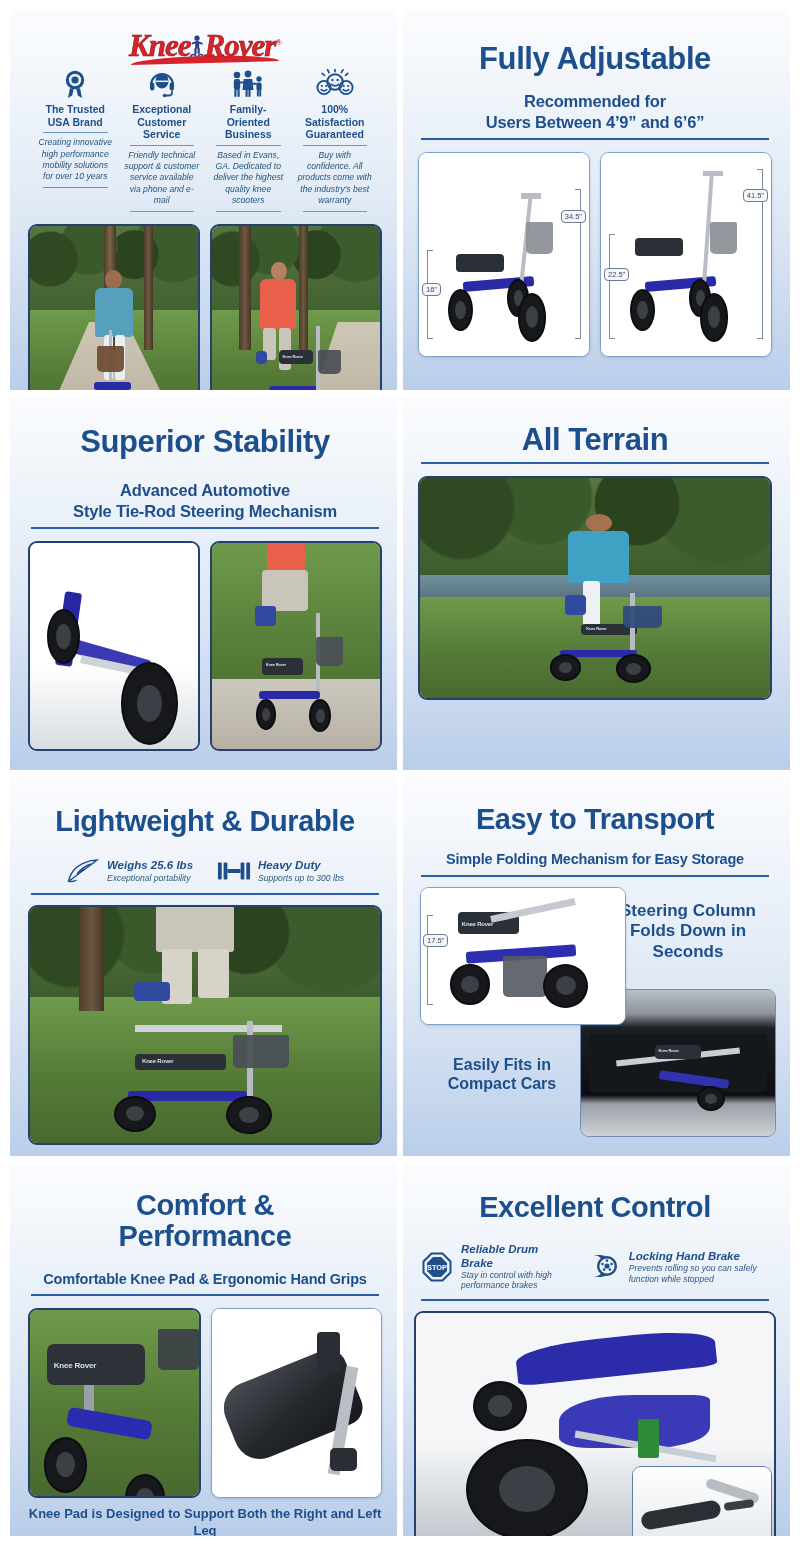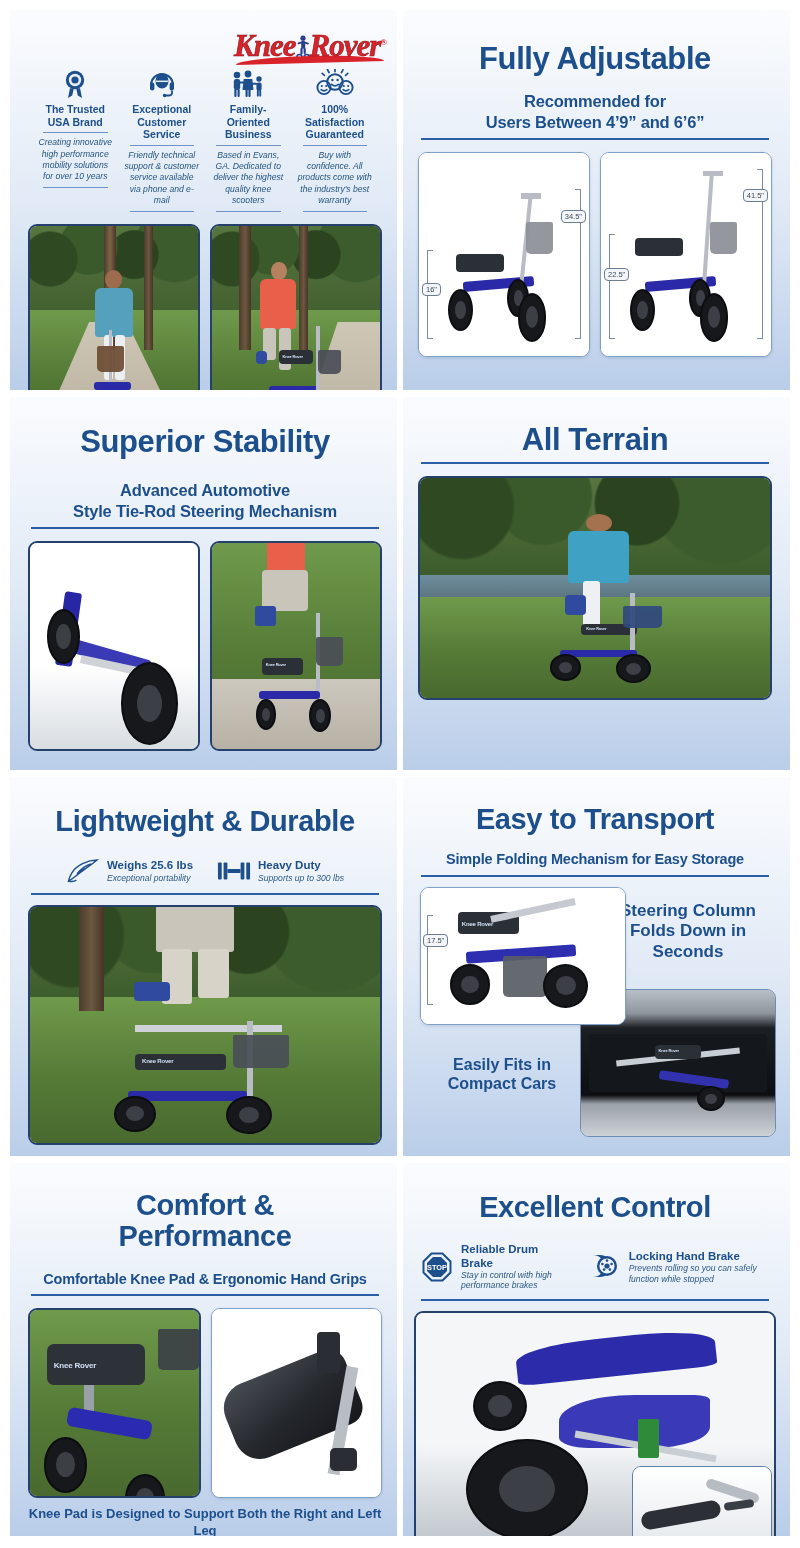--- a/index.html
+++ b/index.html
@@ -80,7 +80,7 @@
   }
 
   
-  .logo-wrap { text-align: right; padding-top: 14px; }
+  .logo-wrap { text-align: center; padding-top: 14px; }
   .logo {
     display: inline-block;
     position: relative;

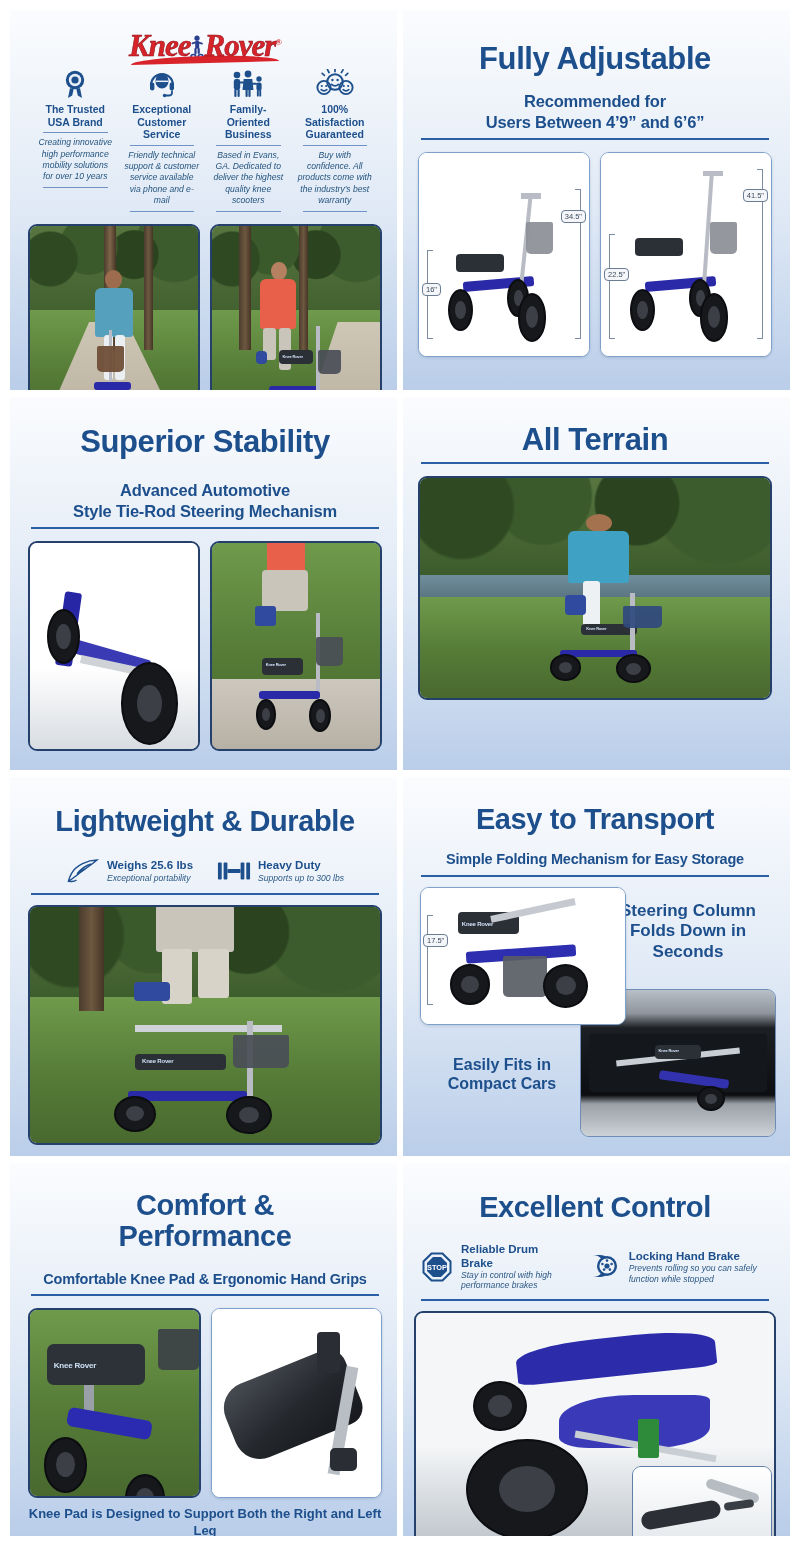--- a/index.html
+++ b/index.html
@@ -216,7 +216,7 @@
   }
   .feat { display: flex; align-items: center; gap: 7px; }
   .feat-txt .t {
-    color: #1d4f8c; font-weight: bold; font-size: 11.5px; line-height: 1.15;
+    color: #1d4f8c; font-weight: bold; font-size: 11.5px; line-height: 1.15; font-style: italic;
   }
   .feat-txt .d {
     color: #2b5884; font-style: italic; font-size: 8.6px; line-height: 1.25;

